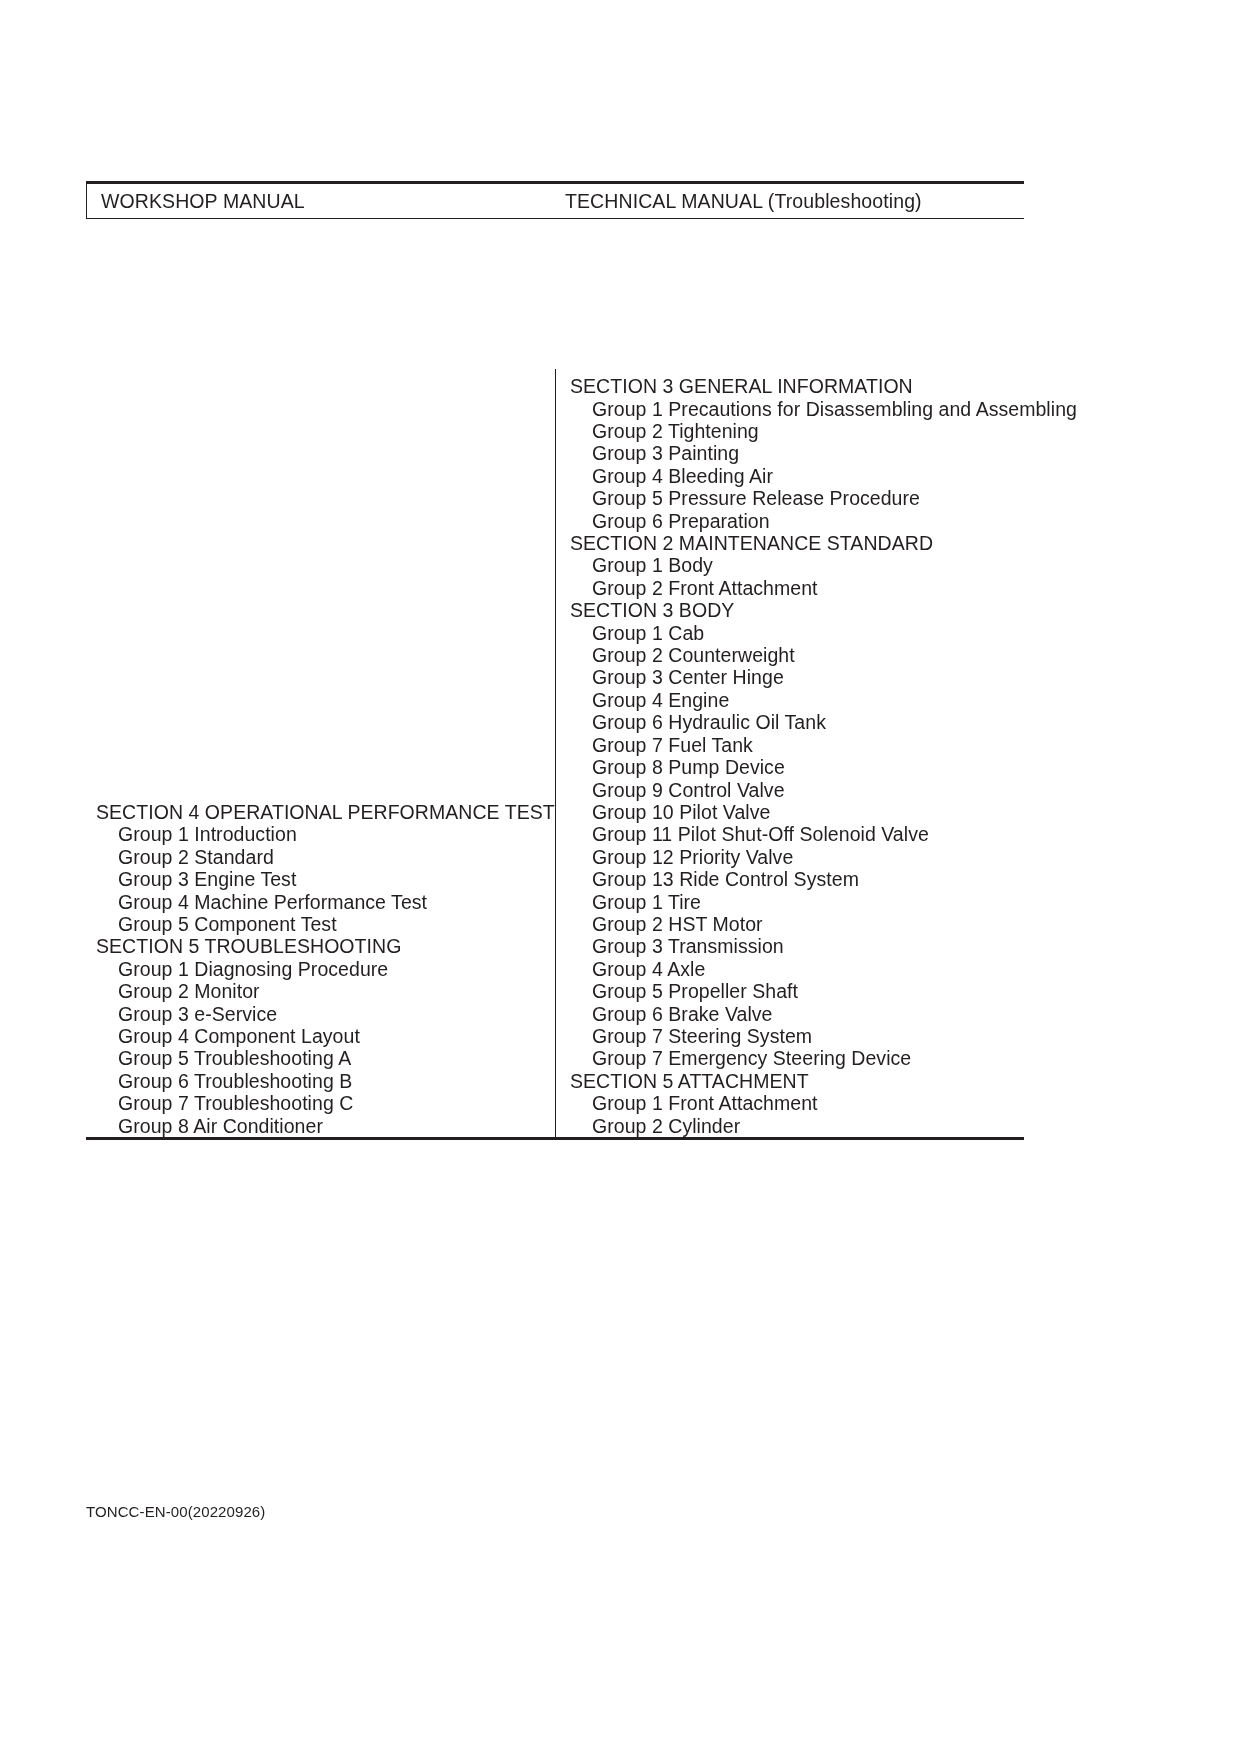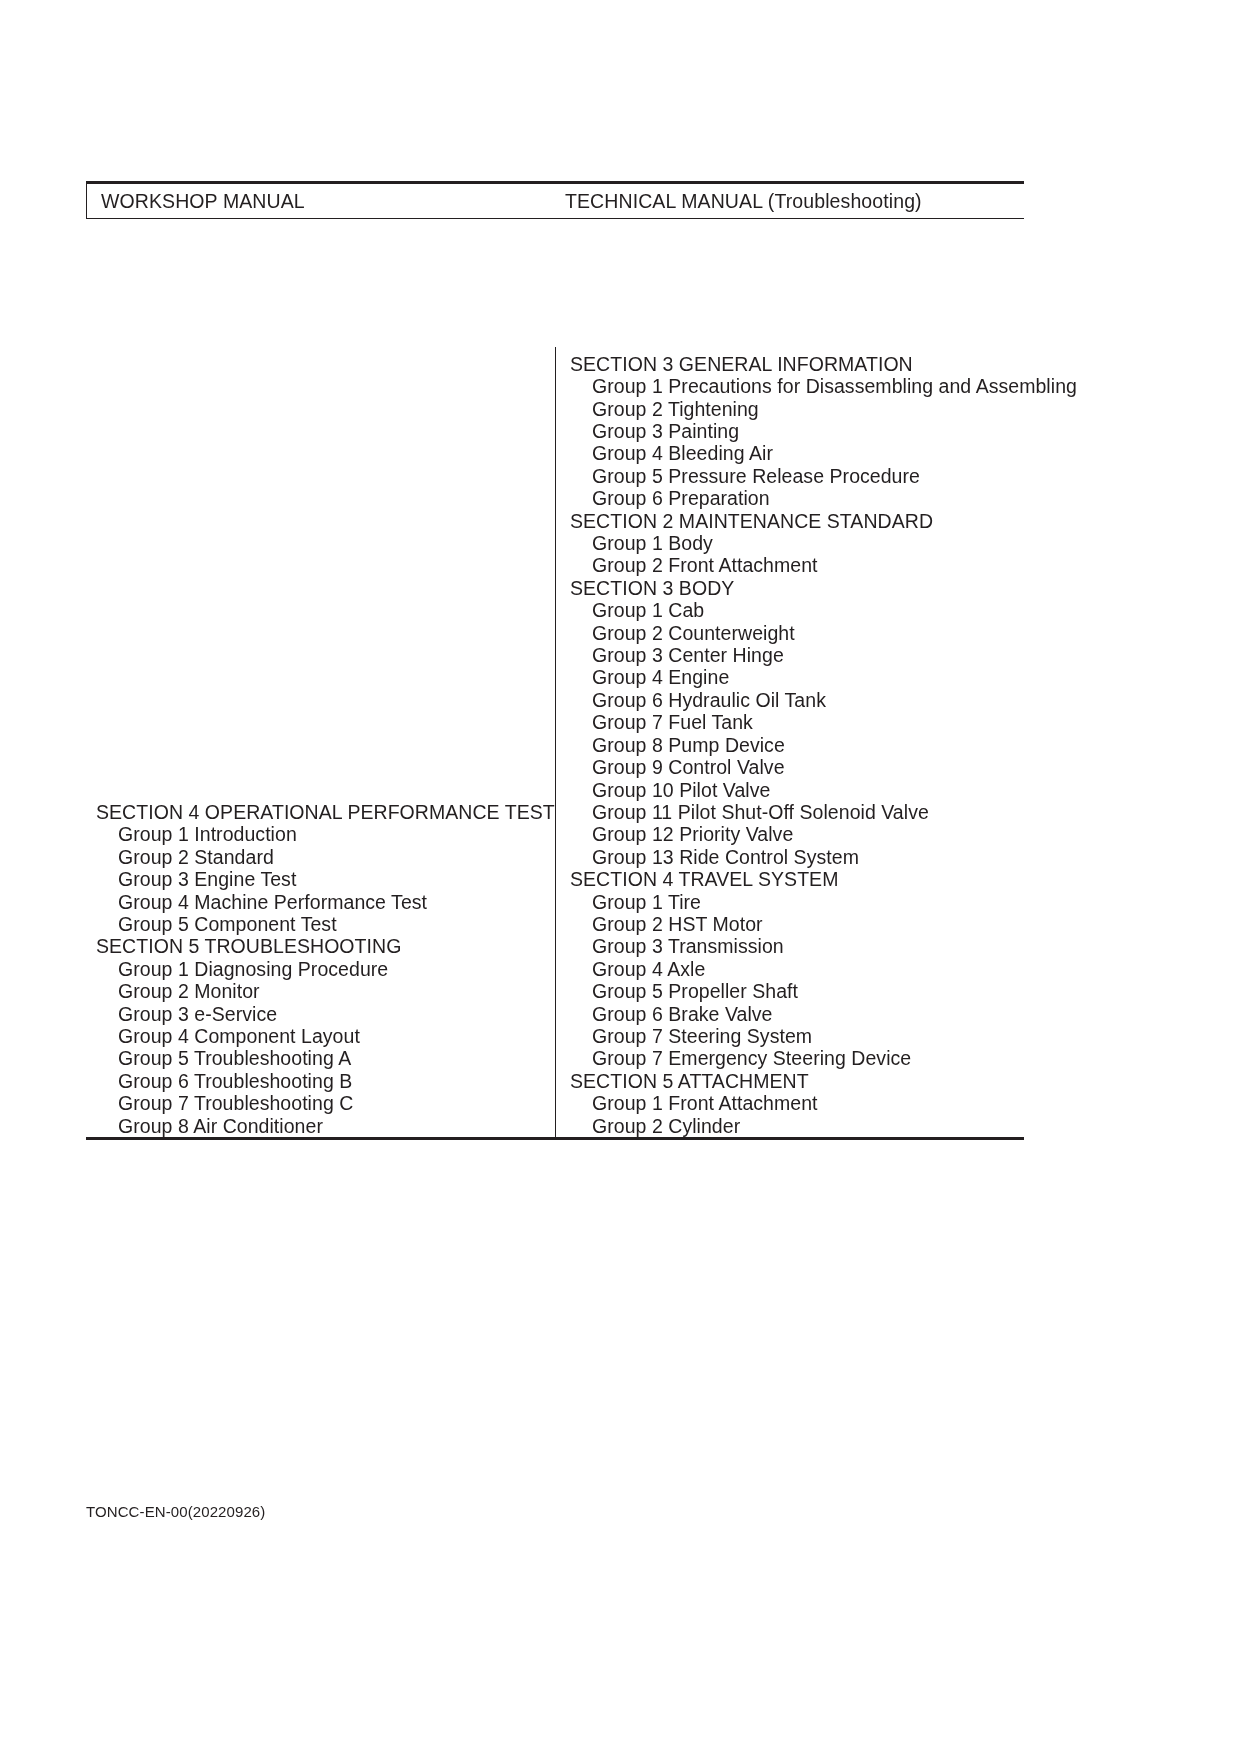--- a/index.html
+++ b/index.html
@@ -175,7 +175,6 @@
             <li class="group">Group 11 Pilot Shut-Off Solenoid Valve</li>
             <li class="group">Group 12 Priority Valve</li>
             <li class="group">Group 13 Ride Control System</li>
-            <li class="section">SECTION 4 TRAVEL SYSTEM</li>
             <li class="group">Group 1 Tire</li>
             <li class="group">Group 2 HST Motor</li>
             <li class="group">Group 3 Transmission</li>

